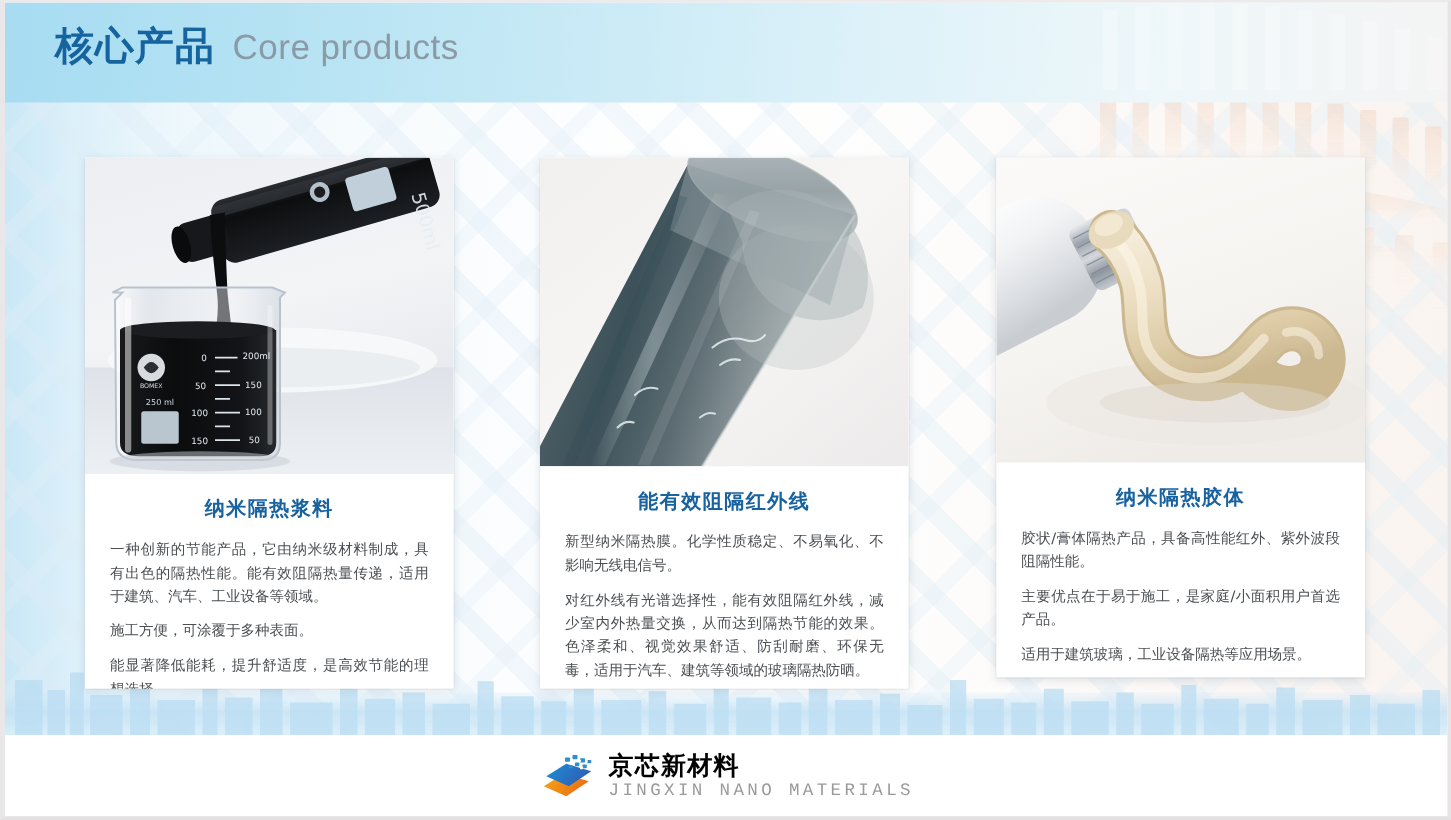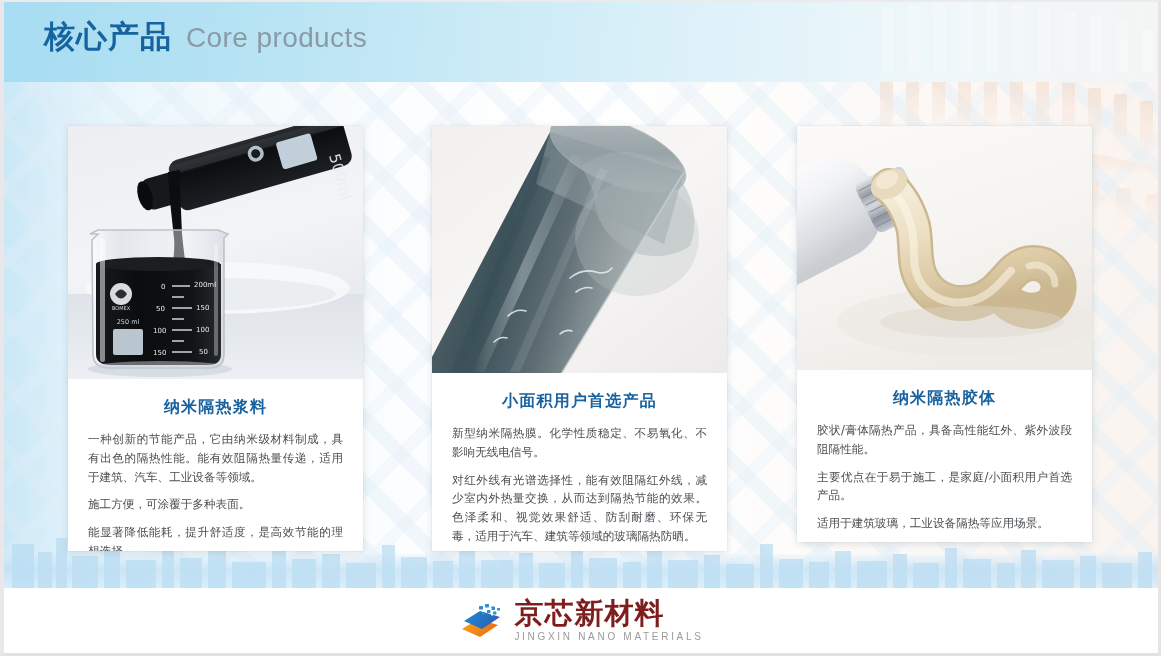--- a/index.html
+++ b/index.html
@@ -412,7 +412,7 @@
         </svg>
       </div>
       <div class="card-body">
-        <div class="card-title">小面积用户首选产品</div>
+        <div class="card-title">能有效阻隔红外线</div>
         <p class="card-para">新型纳米隔热膜。化学性质稳定、不易氧化、不影响无线电信号。</p>
         <p class="card-para">对红外线有光谱选择性，能有效阻隔红外线，减少室内外热量交换，从而达到隔热节能的效果。色泽柔和、视觉效果舒适、防刮耐磨、环保无毒，适用于汽车、建筑等领域的玻璃隔热防晒。</p>
       </div>

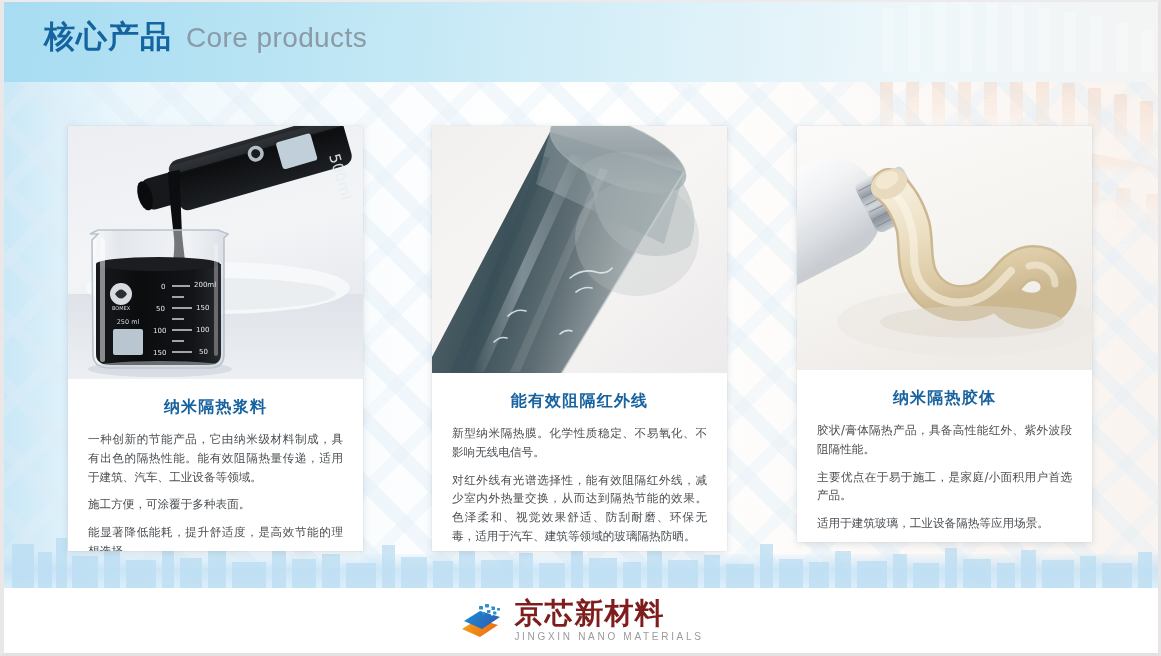--- a/index.html
+++ b/index.html
@@ -115,7 +115,7 @@
   .logo-mark{width:46px;height:40px;flex:0 0 auto;}
   .logo-text{display:flex;flex-direction:column;line-height:1;}
   .logo-cn{
-    font-size:29px;font-weight:bold;color:#7f1d1d;letter-spacing:1px;
+    font-size:20px;font-weight:bold;color:#000000;letter-spacing:1px;
     font-family:"DejaVu Sans","Liberation Sans",sans-serif;
   }
   .logo-en{

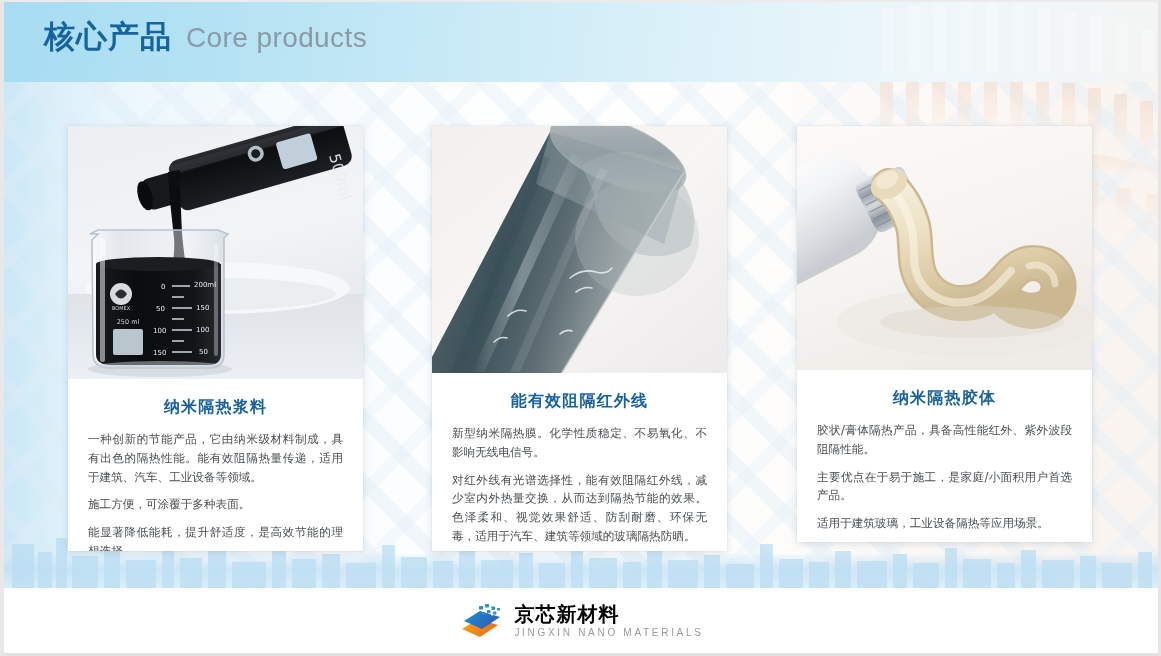--- a/index.html
+++ b/index.html
@@ -119,8 +119,8 @@
     font-family:"DejaVu Sans","Liberation Sans",sans-serif;
   }
   .logo-en{
-    font-size:10px;color:#9a9a9a;letter-spacing:2.7px;margin-top:4px;
-    font-family:Liberation Sans, sans-serif;
+    font-size:14px;color:#9a9a9a;letter-spacing:2.7px;margin-top:4px;
+    font-family:Liberation Mono, monospace;
   }
 </style>
 </head>

